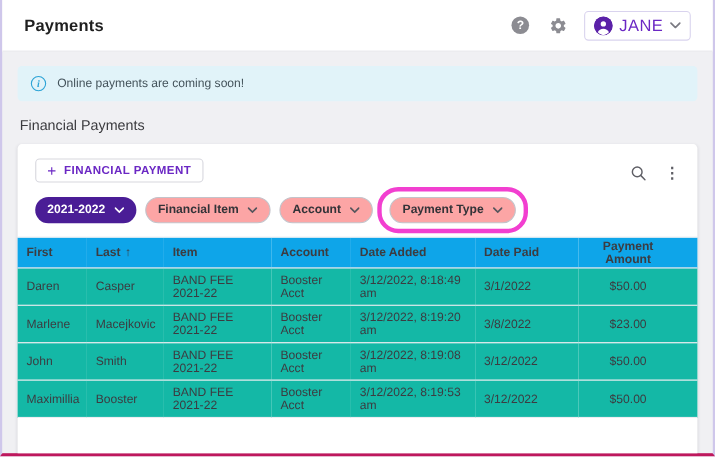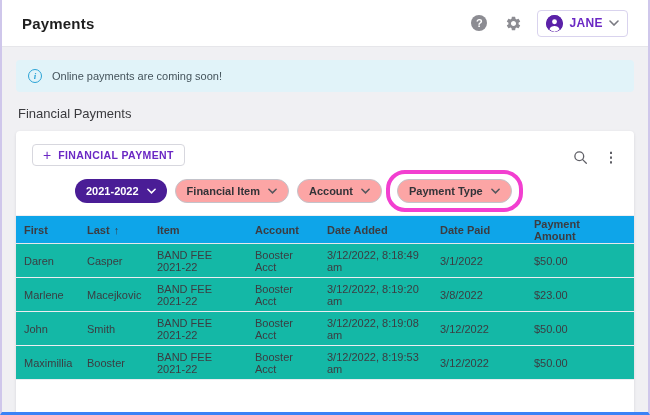--- a/index.html
+++ b/index.html
@@ -8,7 +8,7 @@
   .viewport{
     width:650px; height:415px; overflow:hidden; position:relative;
     background:#f0f0f3;
-    border-left:2px solid #cfc7eb; border-right:2px solid #cfc7eb; border-bottom:3px solid #3b82f6;
+    border-left:2px solid #cfc7eb; border-right:2px solid #cfc7eb; border-bottom:3px solid #be185d;
   }
   
   .topbar{

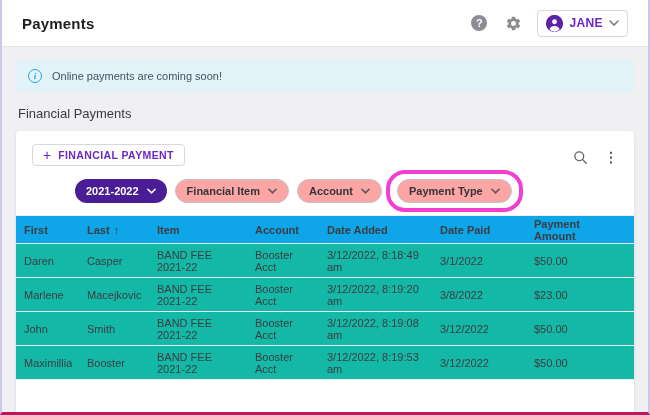--- a/index.html
+++ b/index.html
@@ -31,7 +31,7 @@
     width:17px; height:17px; border-radius:50%; background:#5b21a8;
     display:flex; align-items:center; justify-content:center; overflow:hidden;
   }
-  .user-name{ font-size:12px; font-weight:700; color:#6b28c4; letter-spacing:.4px; }
+  .user-name{ font-size:15px; font-weight:400; color:#6b28c4; letter-spacing:.4px; }
   .chev{ display:block; }
   
   .content{ padding:13px 14px 0 14px; }

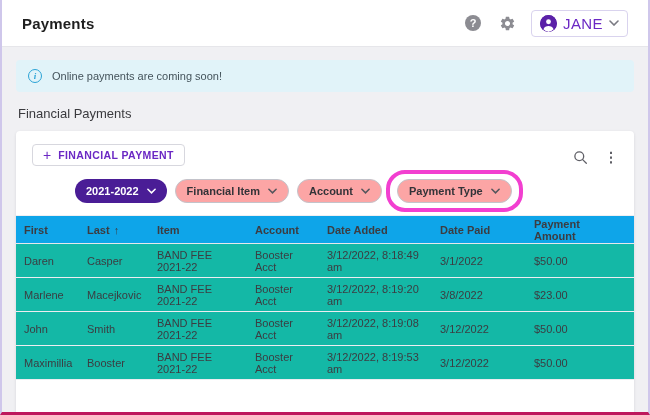--- a/index.html
+++ b/index.html
@@ -69,7 +69,7 @@
     display:inline-flex; align-items:center; gap:8px; height:24px; padding:0 11px;
     border-radius:13px; font-size:11px; font-weight:700; cursor:pointer; white-space:nowrap;
   }
-  .chip.filled{ background:#4a1d96; color:#ffffff;margin-left:43px; }
+  .chip.filled{ background:#4a1d96; color:#ffffff; }
   .chip.outline{ background:#fca5a5; border:1px solid #c3c3ca; color:#333338;justify-content:flex-end; }
   .chip .chev{ flex:0 0 auto; }
   .highlight-box{

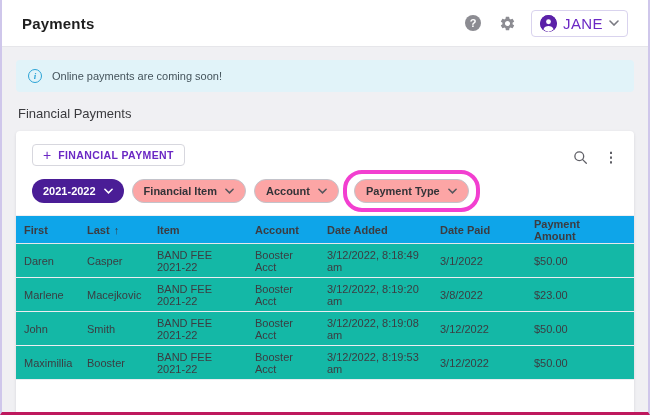--- a/index.html
+++ b/index.html
@@ -87,7 +87,7 @@
     font-size:11px; color:#3c3c41; height:34px; padding:0 4px 0 8px;
     border-bottom:1px solid #ededf1; background:#14b8a6;
   }
-  th.num, td.num{ text-align:left; padding-right:26px; }
+  th.num, td.num{ text-align:center; padding-right:26px; }
   .sort-arrow{ font-size:11px; color:#3c3c41; margin-left:4px; }
 </style>
 </head>

